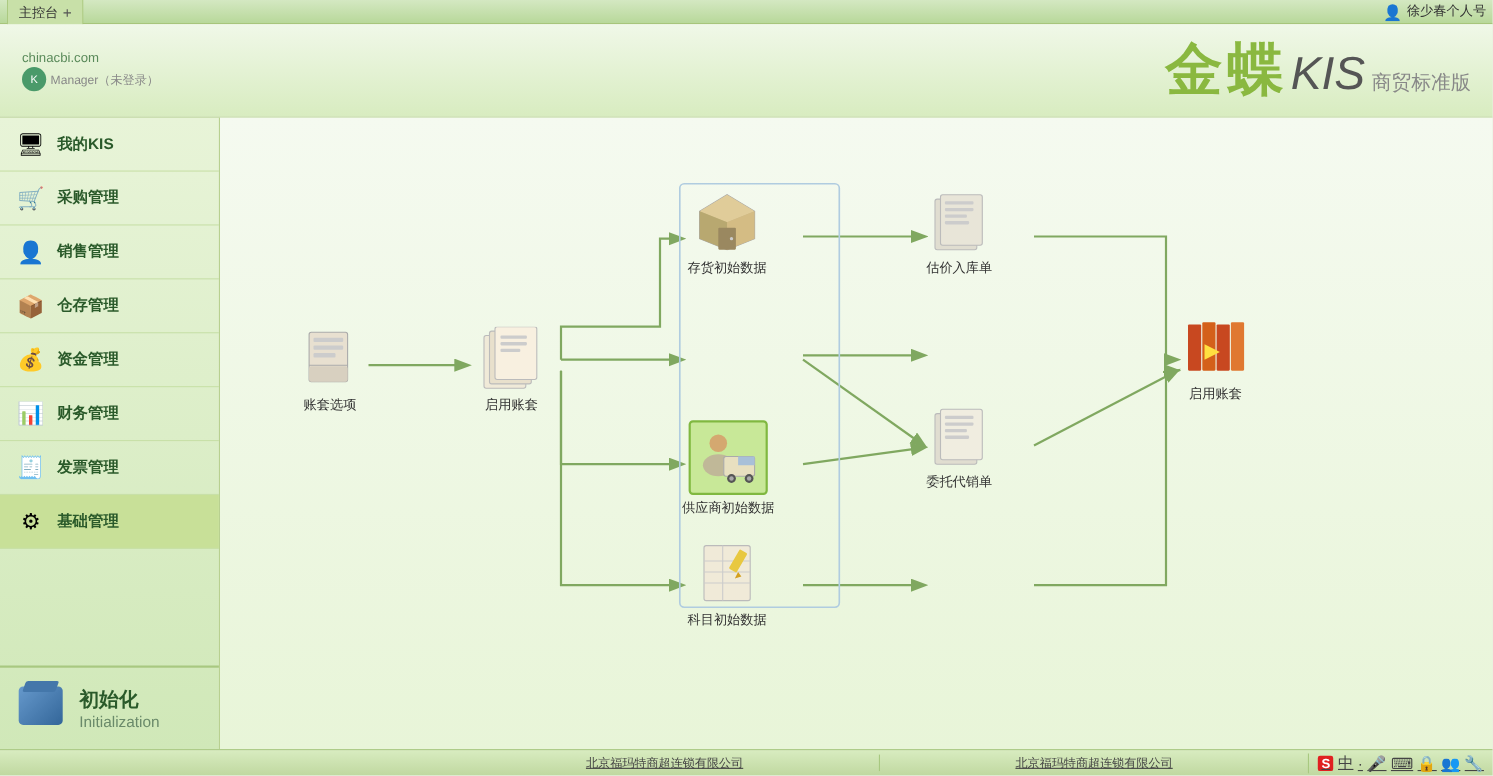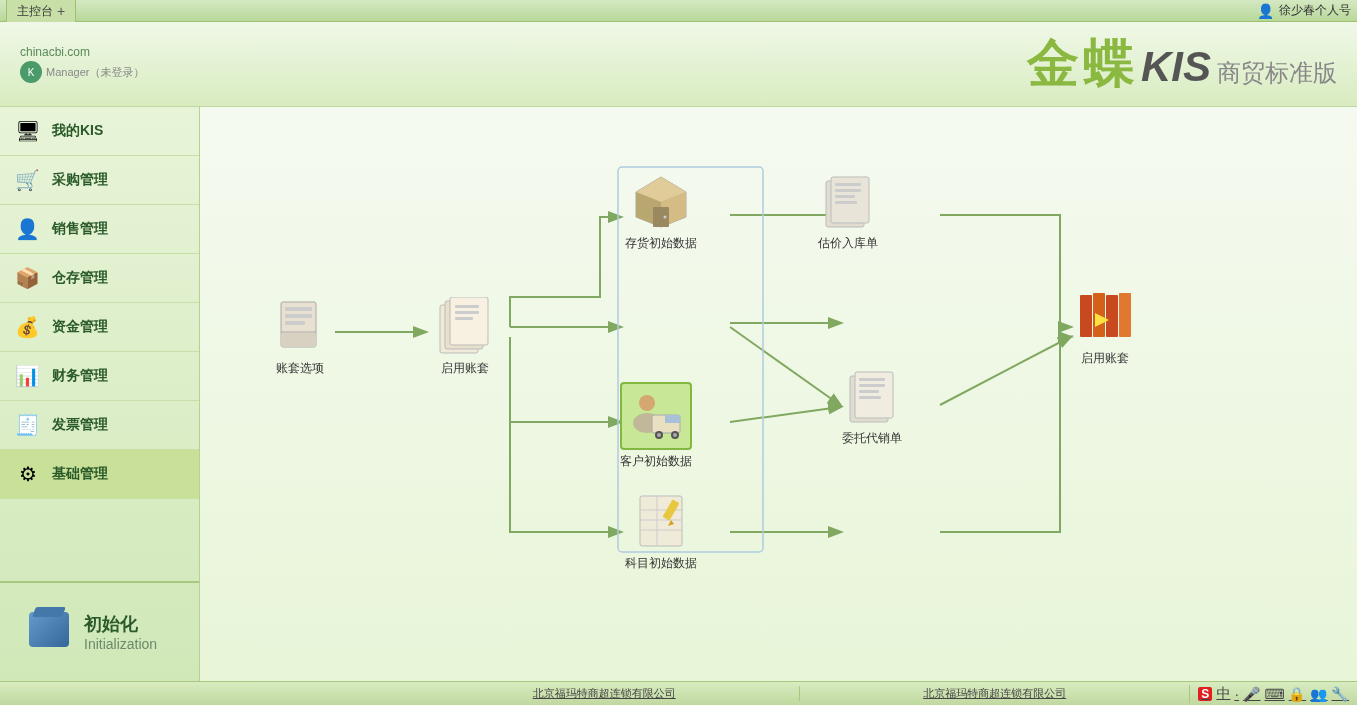--- a/index.html
+++ b/index.html
@@ -53,7 +53,7 @@
     }
     #brand-jin { font-size: 52px; color: #8ab840; font-weight: bold; letter-spacing: -2px; }
     #brand-die { font-size: 52px; color: #8ab840; font-weight: bold; }
-    #brand-kis { font-size: 42px; color: #555; font-style: italic; font-weight: bold; }
+    #brand-kis { font-size: 42px; color: #555; font-style: italic; font-weight: normal; }
     #brand-subtitle { font-size: 24px; color: #888; }
 
     

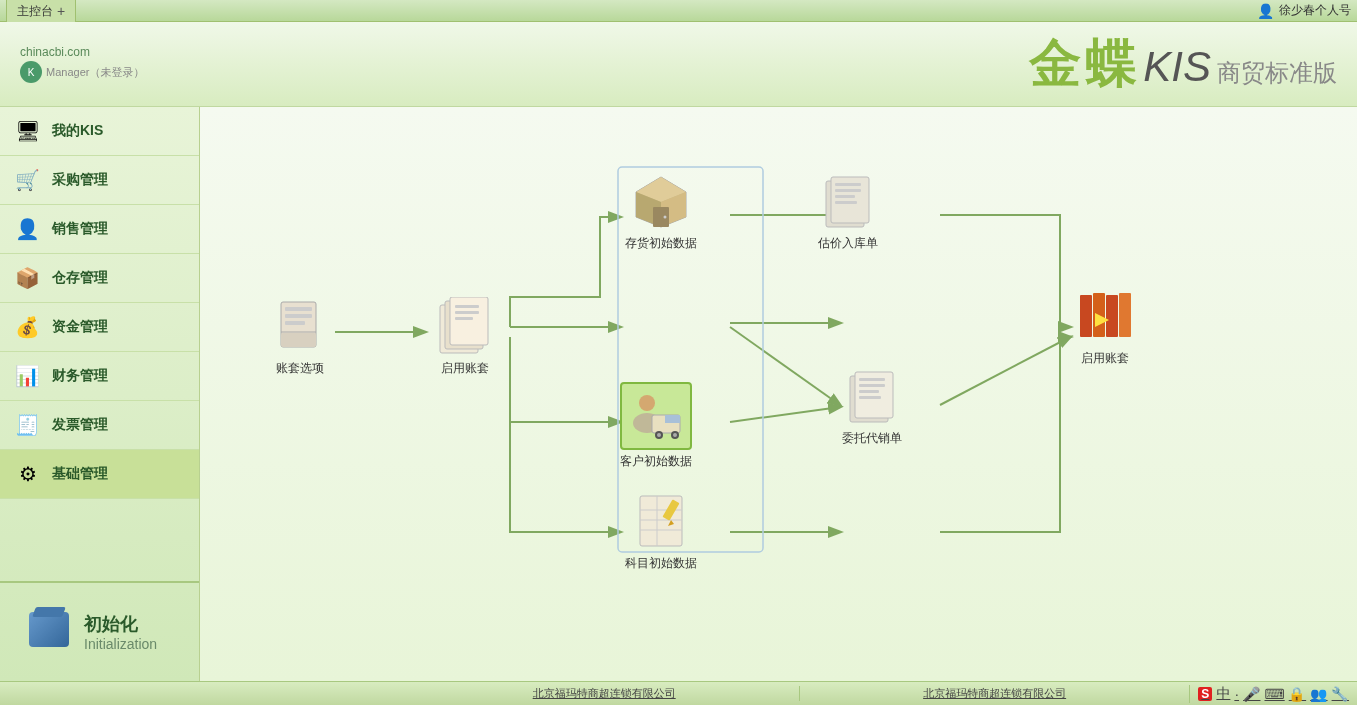--- a/index.html
+++ b/index.html
@@ -54,7 +54,7 @@
     #brand-jin { font-size: 52px; color: #8ab840; font-weight: bold; letter-spacing: -2px; }
     #brand-die { font-size: 52px; color: #8ab840; font-weight: bold; }
     #brand-kis { font-size: 42px; color: #555; font-style: italic; font-weight: normal; }
-    #brand-subtitle { font-size: 24px; color: #888; }
+    #brand-subtitle { font-size: 18px; color: #888; }
 
     
     #main { display: flex; height: calc(705px - 22px - 85px - 24px); }

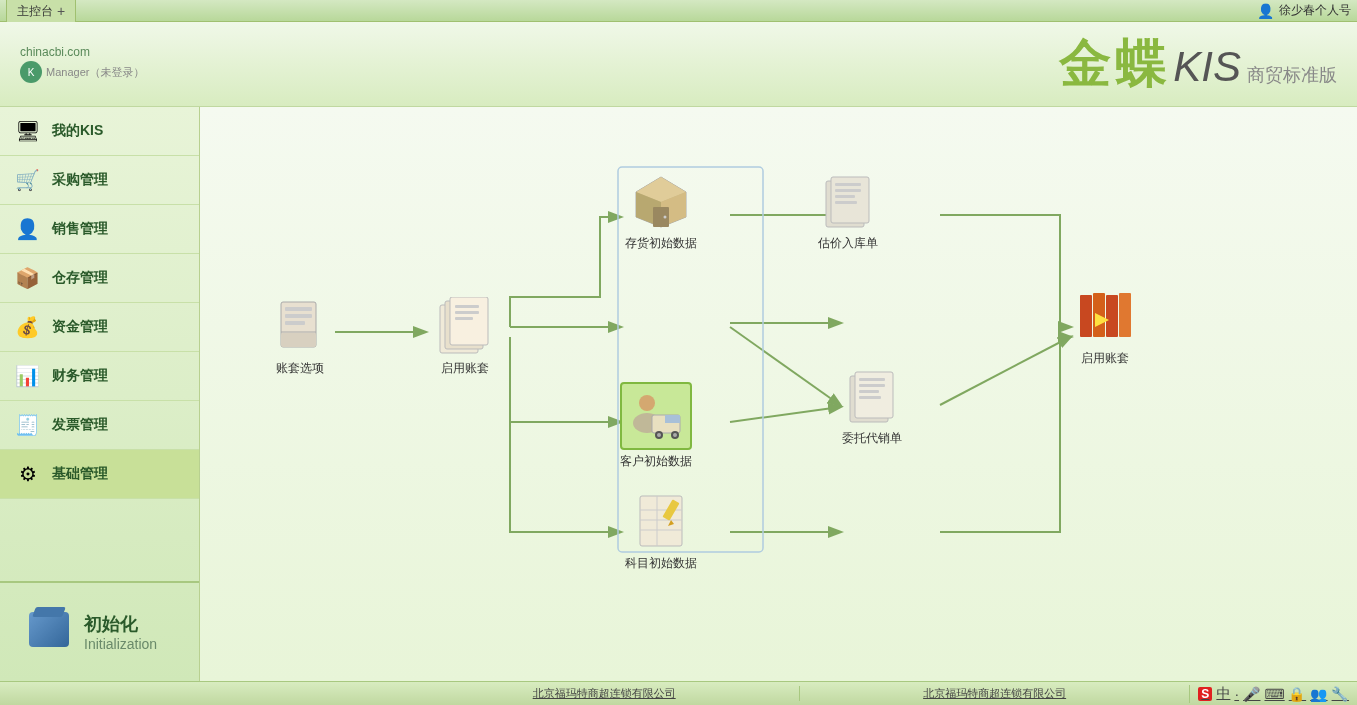--- a/index.html
+++ b/index.html
@@ -350,7 +350,7 @@
         <div class="flow-node-label">科目初始数据</div>
       </div>
 
-      <div class="flow-node" style="left:598px;top:45px;">
+      <div class="flow-node" style="left:622px;top:45px;">
         <div class="flow-node-icon">
           <svg width="55" height="58" viewBox="0 0 55 58">
             <rect x="5" y="8" width="38" height="46" rx="2" fill="#e0ddd0" stroke="#bbb" stroke-width="1"></rect>

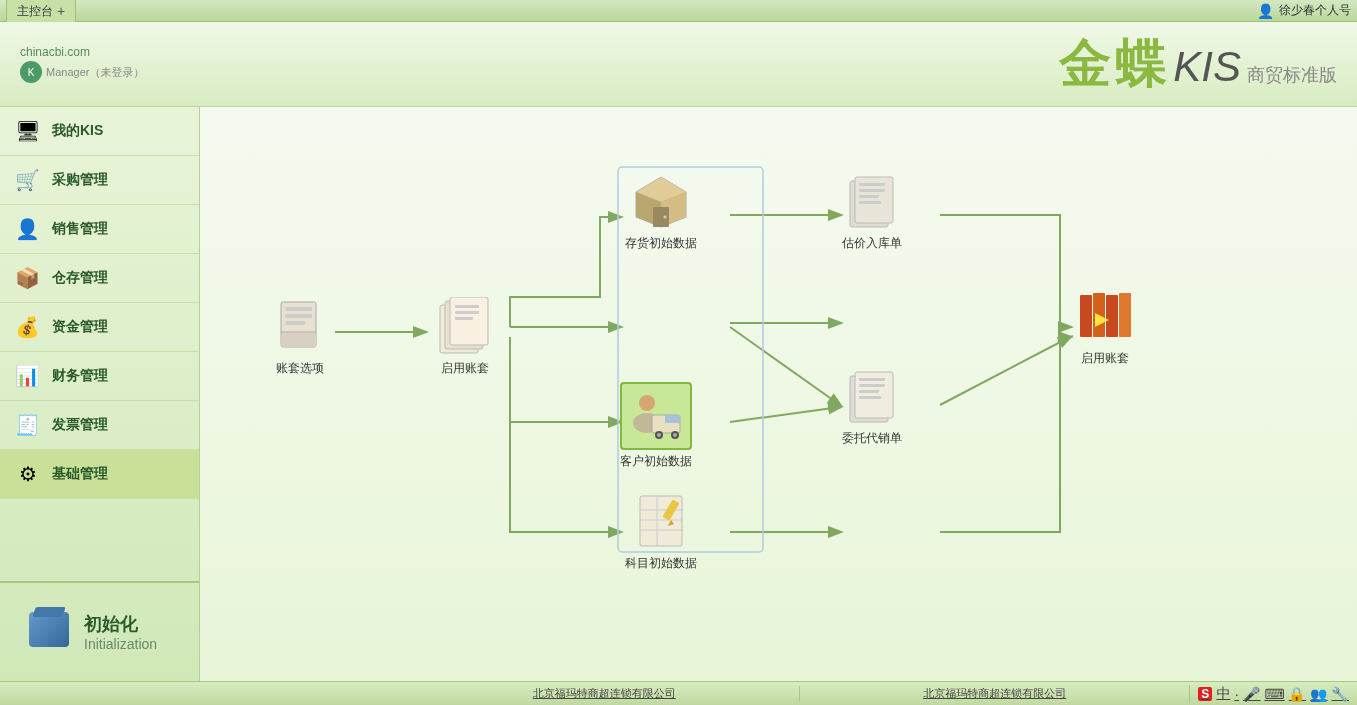--- a/index.html
+++ b/index.html
@@ -330,7 +330,7 @@
             <circle cx="48" cy="48" r="2" fill="#aaa"></circle>
           </svg>
         </div>
-        <div class="flow-node-label">客户初始数据</div>
+        <div class="flow-node-label">供应商初始数据</div>
       </div>
 
       <div class="flow-node" style="left:405px;top:365px;">

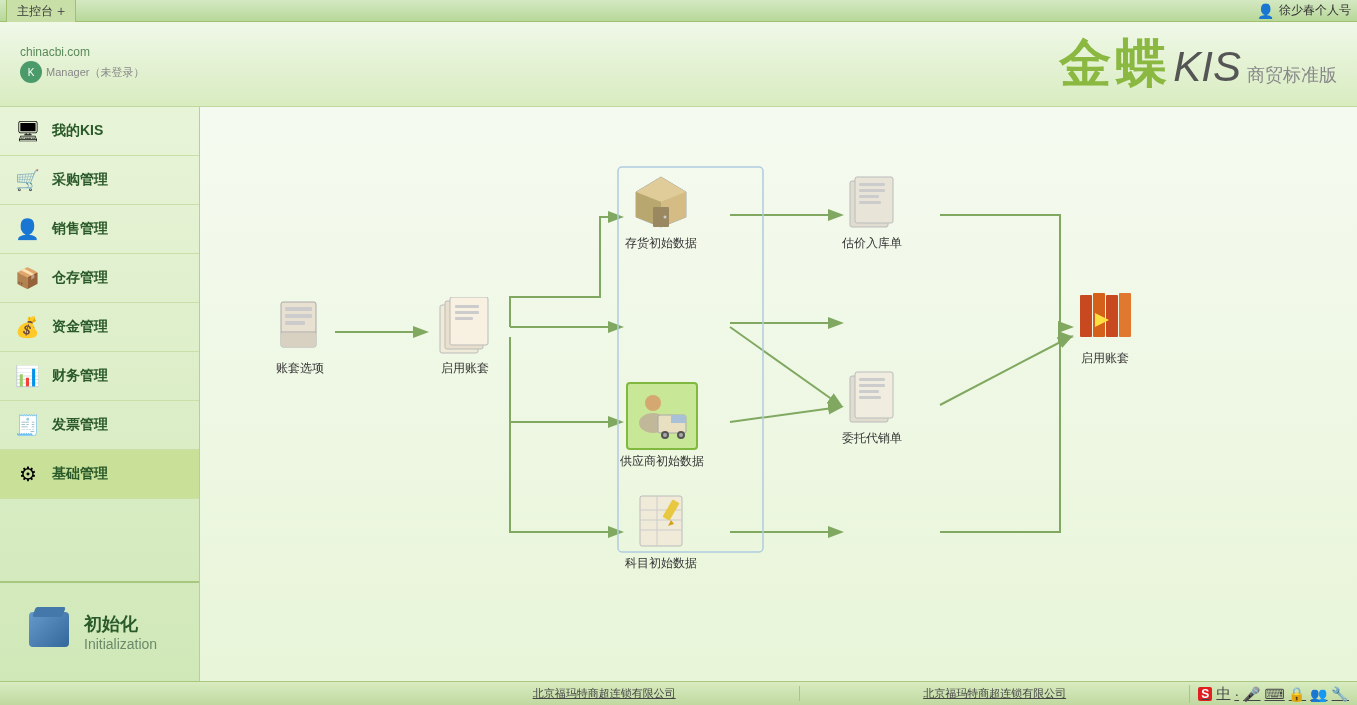--- a/index.html
+++ b/index.html
@@ -79,7 +79,7 @@
 
     
     #init-section {
-      padding: 24px;
+      padding: 12px;
       display: flex; align-items: center; gap: 10px;
       border-top: 2px solid #a8c880;
       margin-top: auto;

